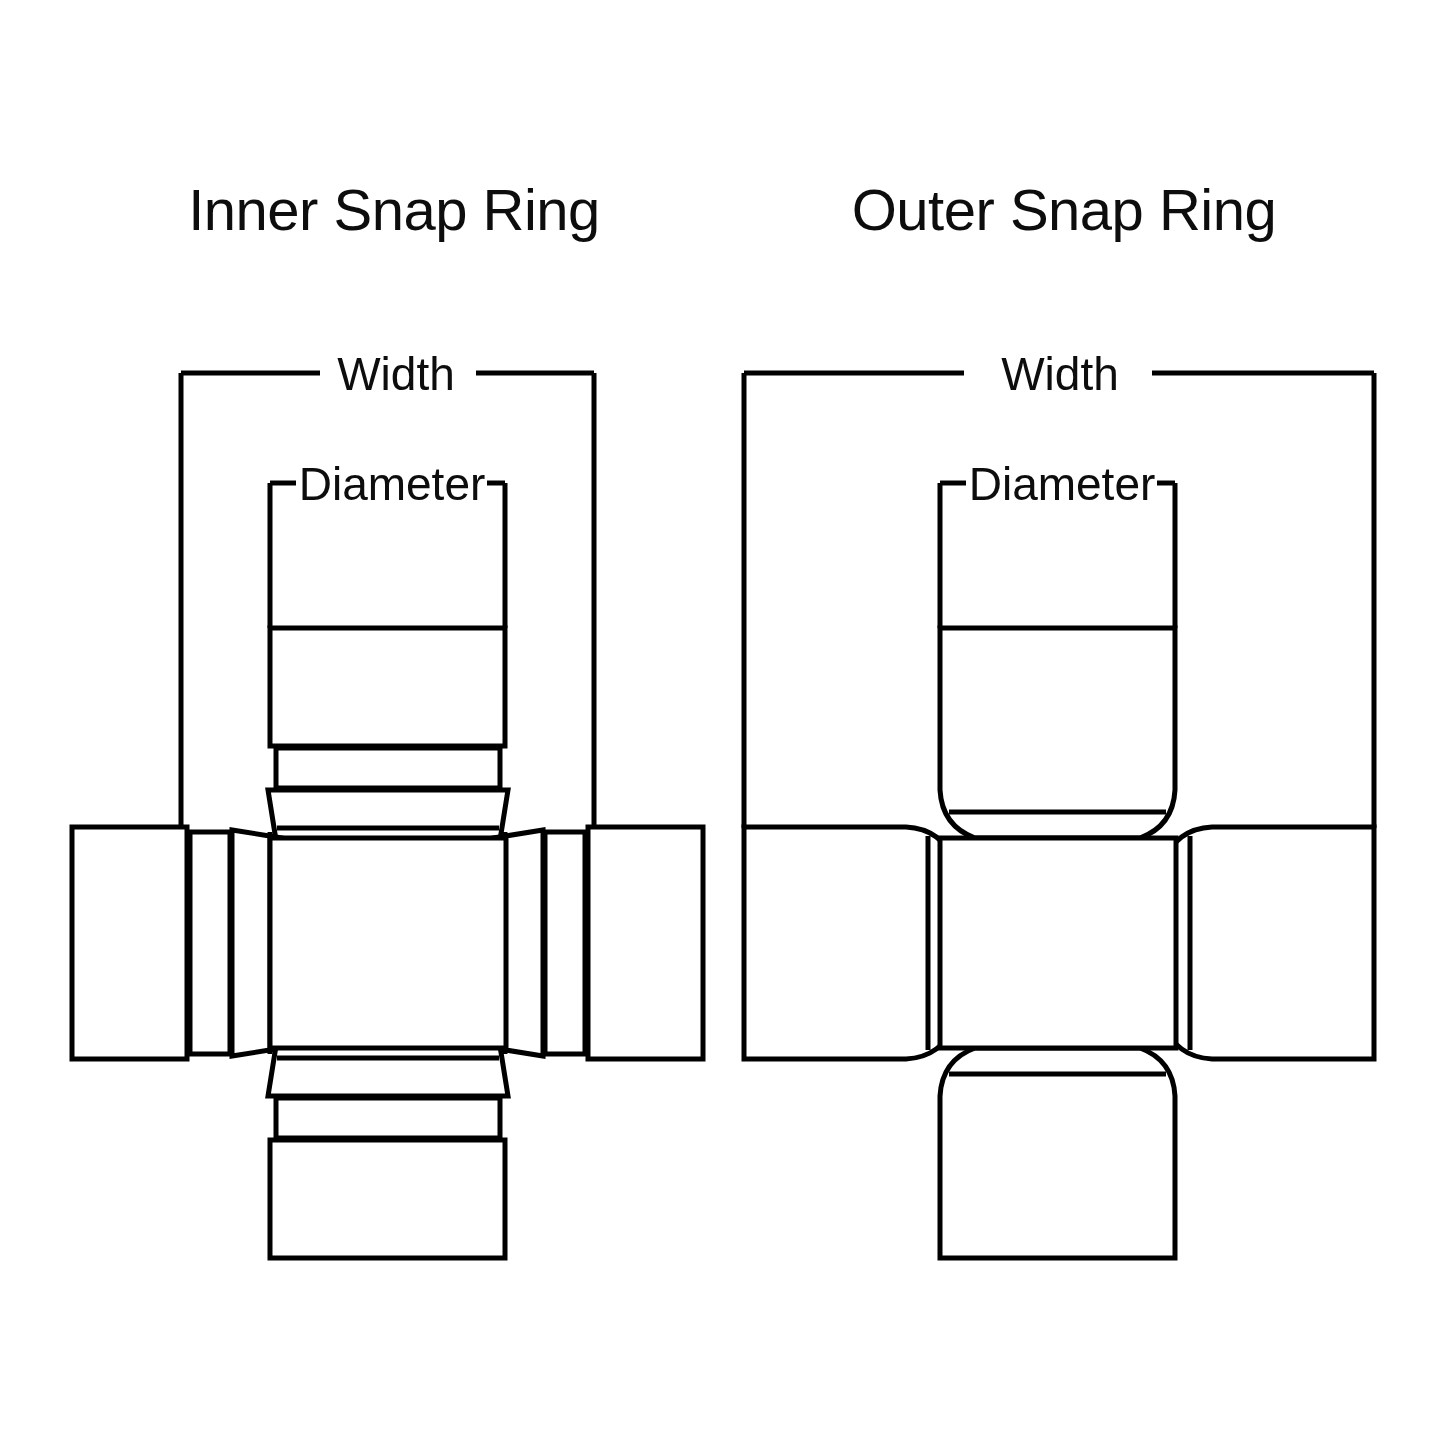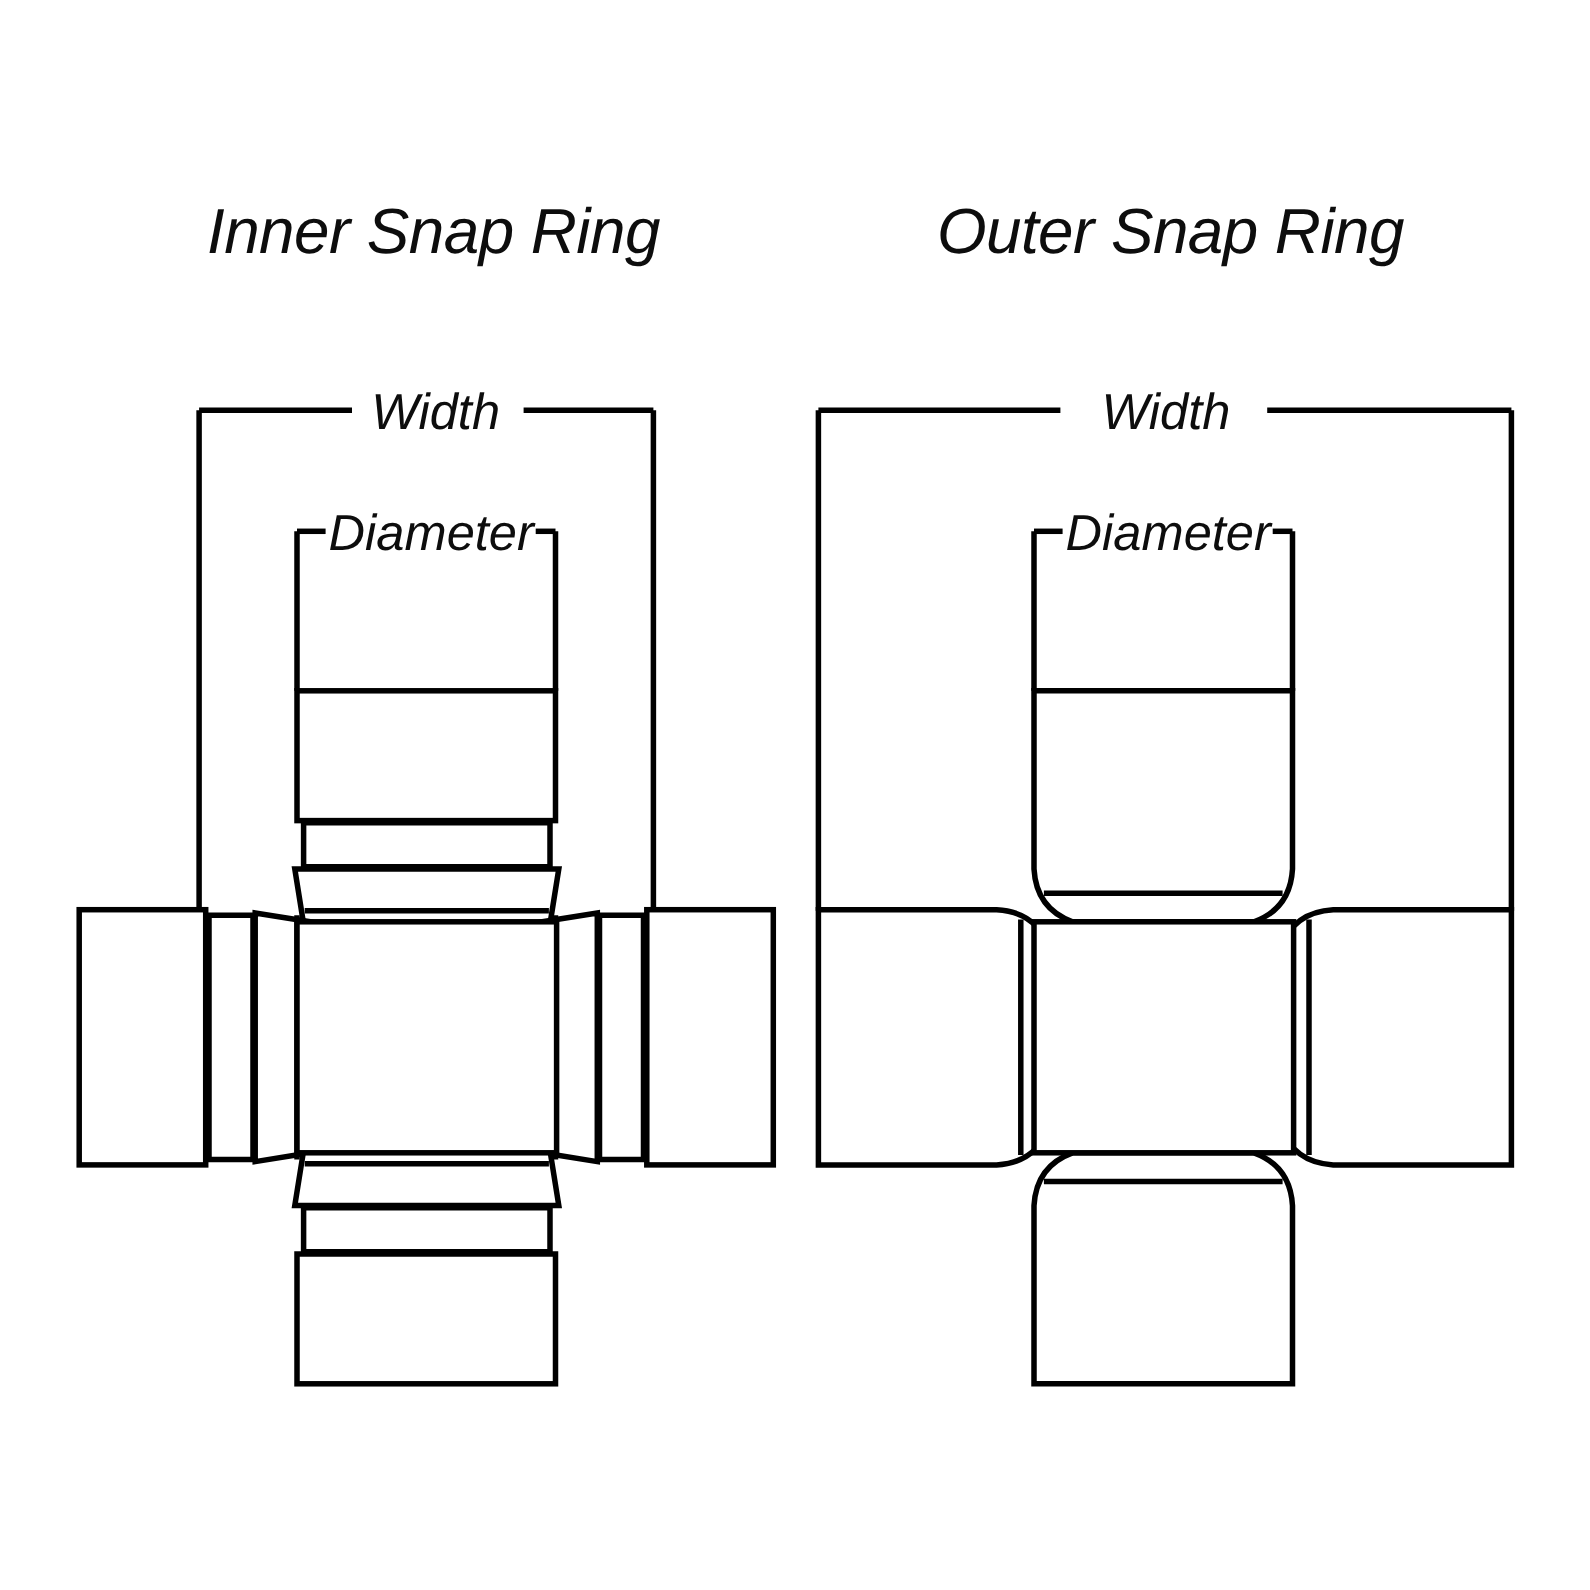--- a/index.html
+++ b/index.html
@@ -20,7 +20,6 @@
     width: 1445px;
     height: 1088px;
     background: #ffffff;
-    font-style: italic;
   }
   .diagram-svg {
     position: absolute;

